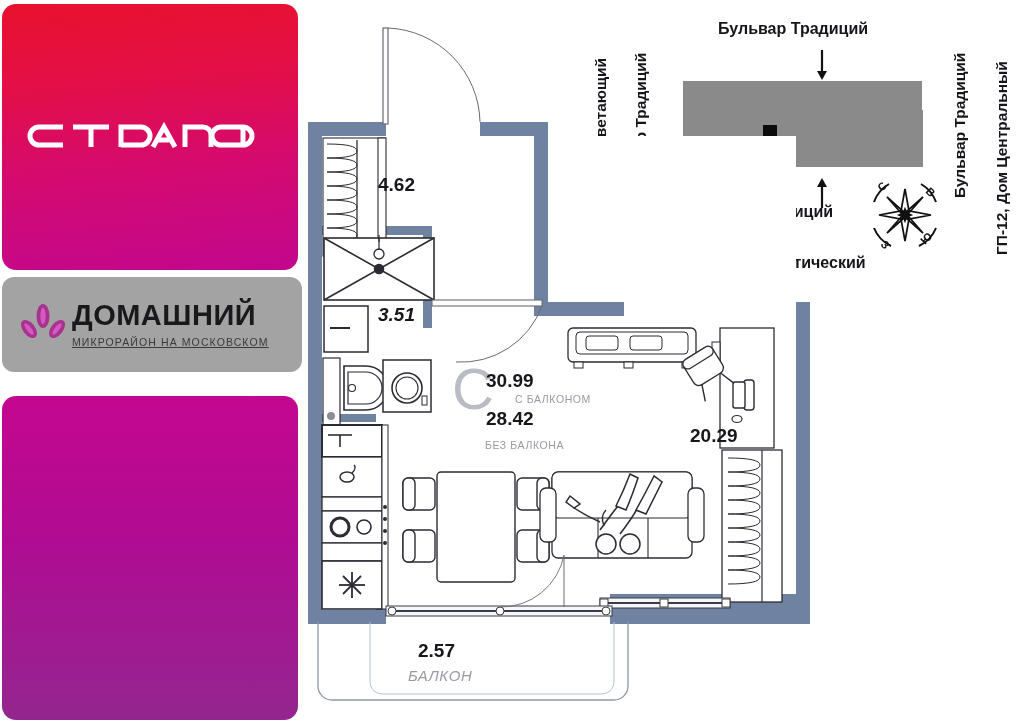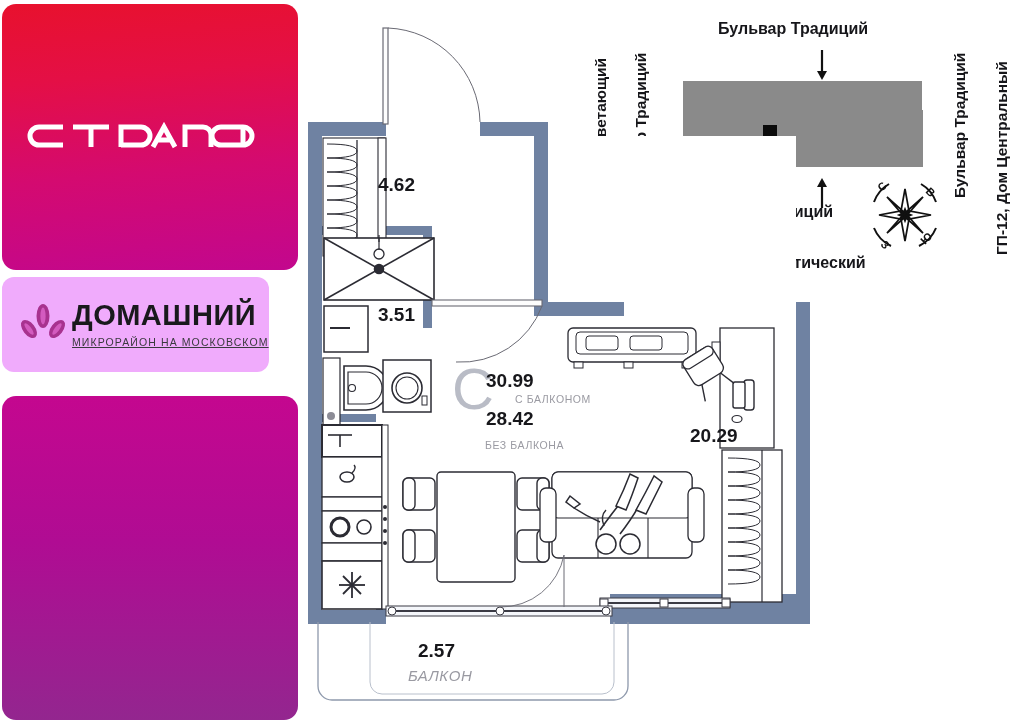--- a/index.html
+++ b/index.html
@@ -20,8 +20,8 @@
   .strana-logo svg{width:250px;height:60px;}
 
   .brand-card-mid{
-    position:absolute;left:2px;top:277px;width:267px;height:95px;
-    border-radius:12px;background:#f0abfc;
+    position:absolute;left:2px;top:277px;width:300px;height:95px;
+    border-radius:12px;background:#a3a3a3;
     display:flex;align-items:center;
   }
   .dom-leaf{width:54px;height:54px;margin-left:14px;flex:none;}

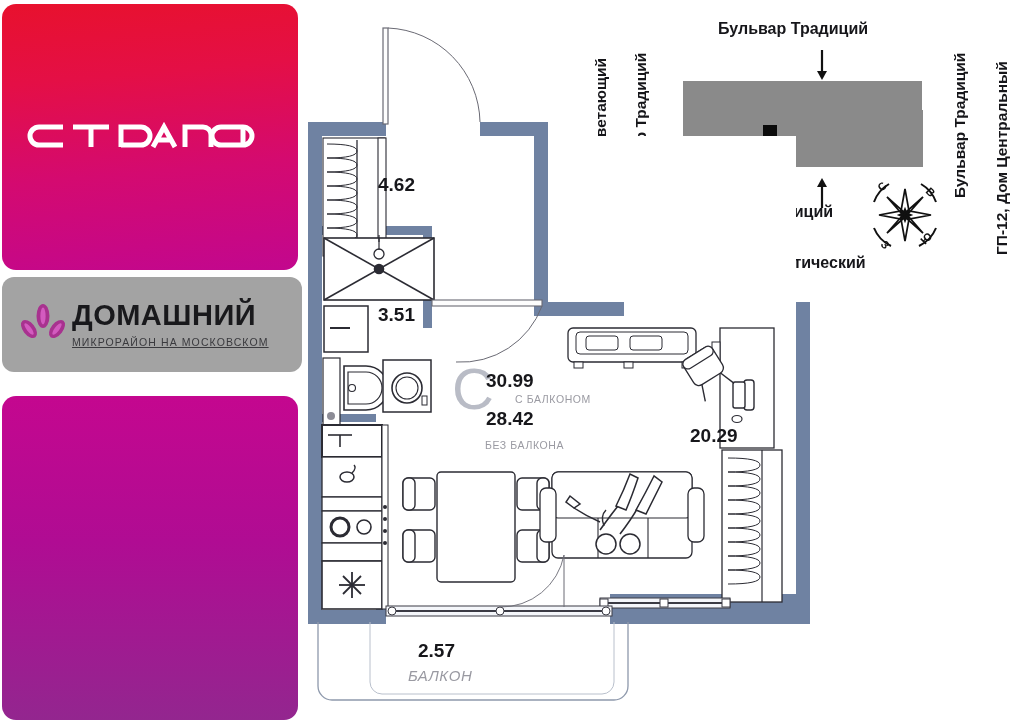--- a/index.html
+++ b/index.html
@@ -397,7 +397,7 @@
 
     <div class="area" style="left:78px;top:164px;font-size:19px;">4.62</div>
 
-    <div class="area" style="left:78px;top:294px;font-size:19px;">3.51</div>
+    <div class="area" style="left:78px;top:294px;font-size:19px;font-style:italic;">3.51</div>
 
     <div class="area" style="left:354px;top:415px;font-size:19px;margin-left:36px;">20.29</div>
 

